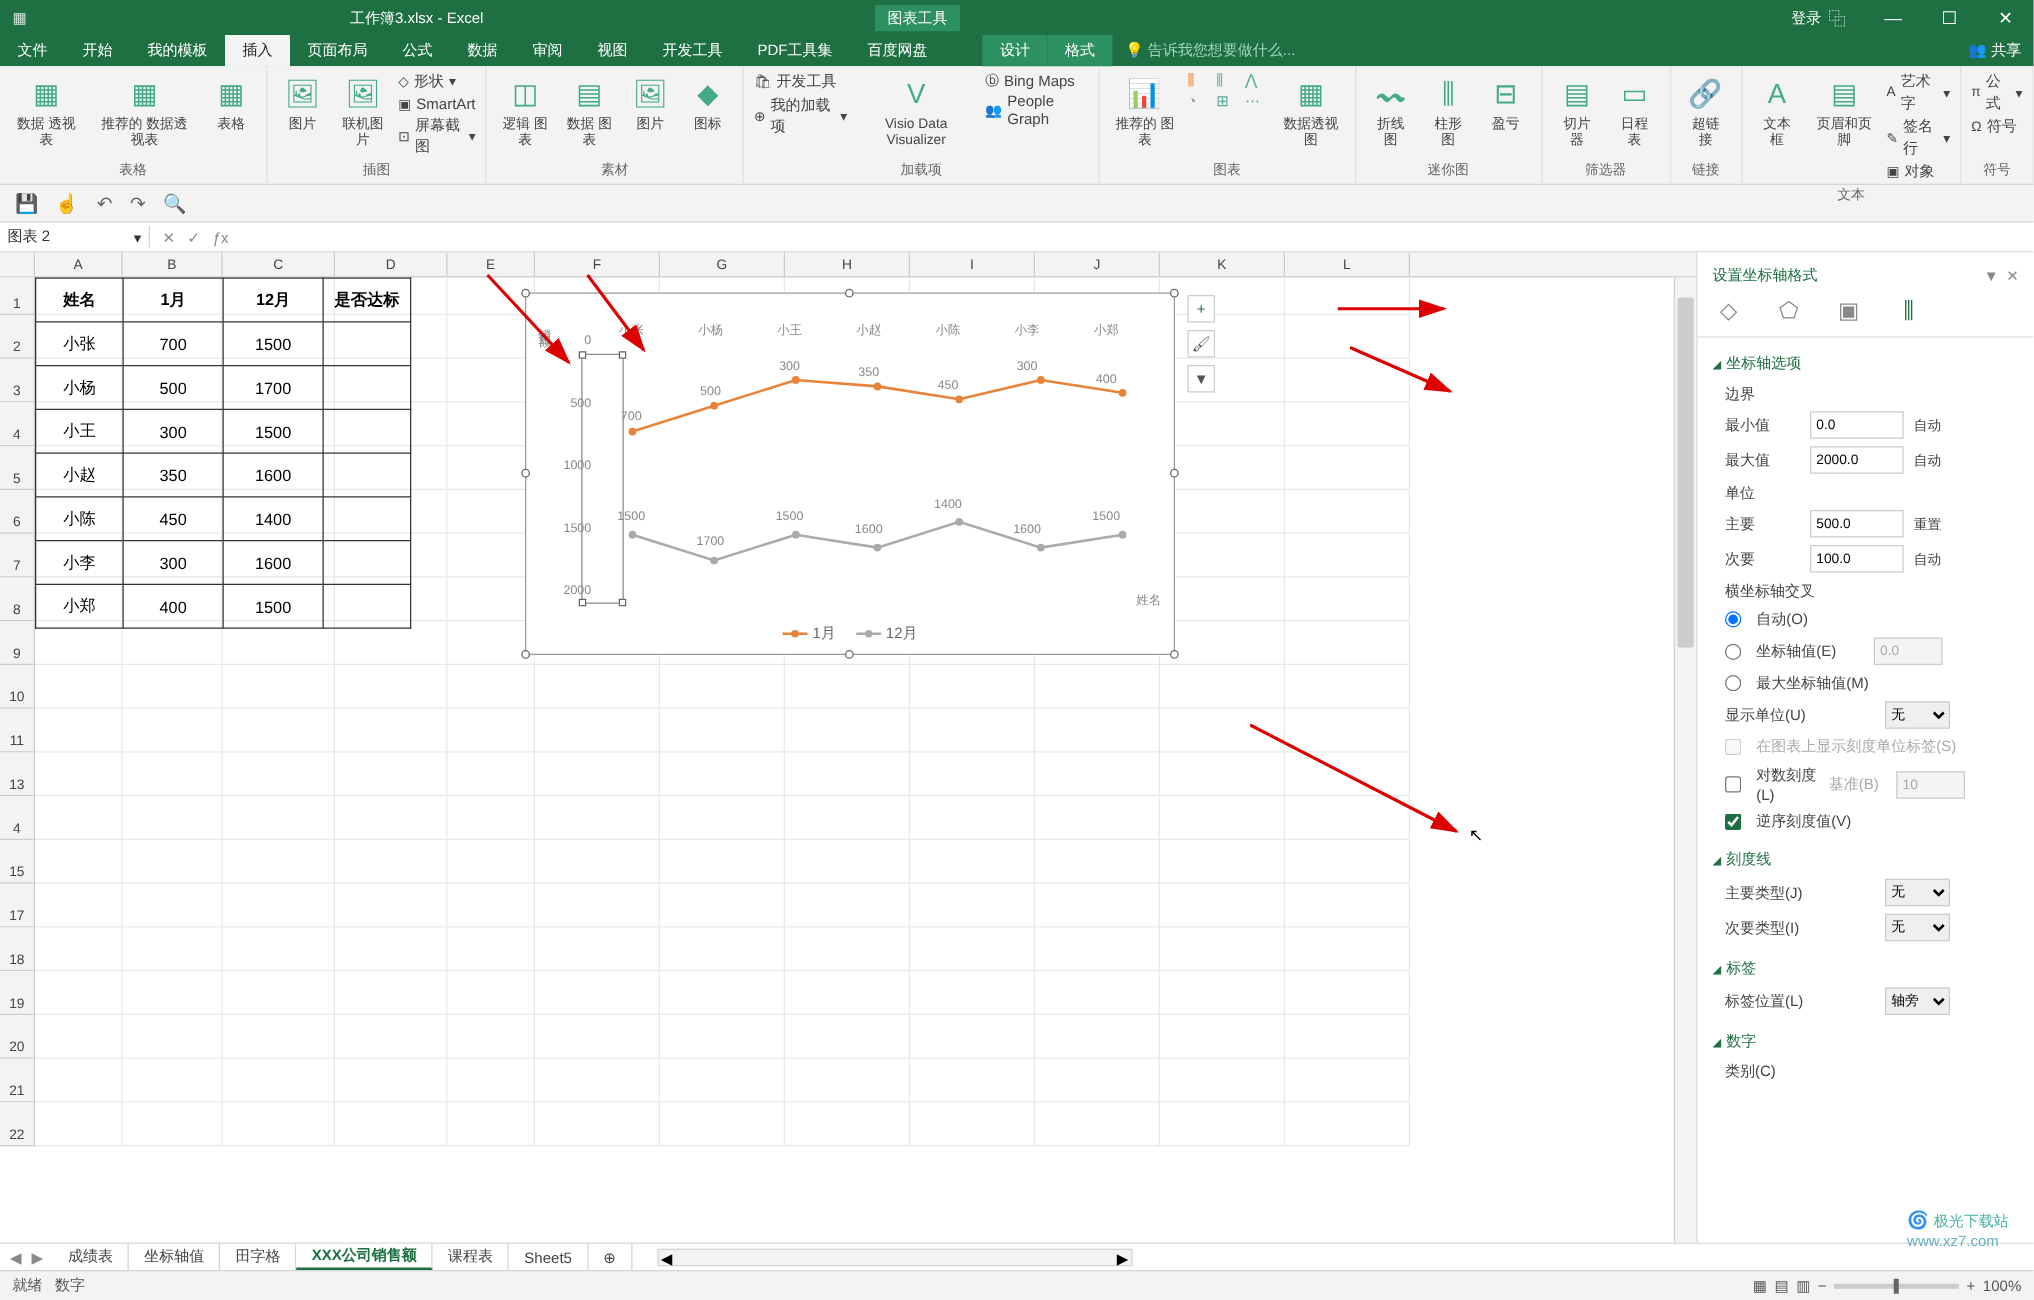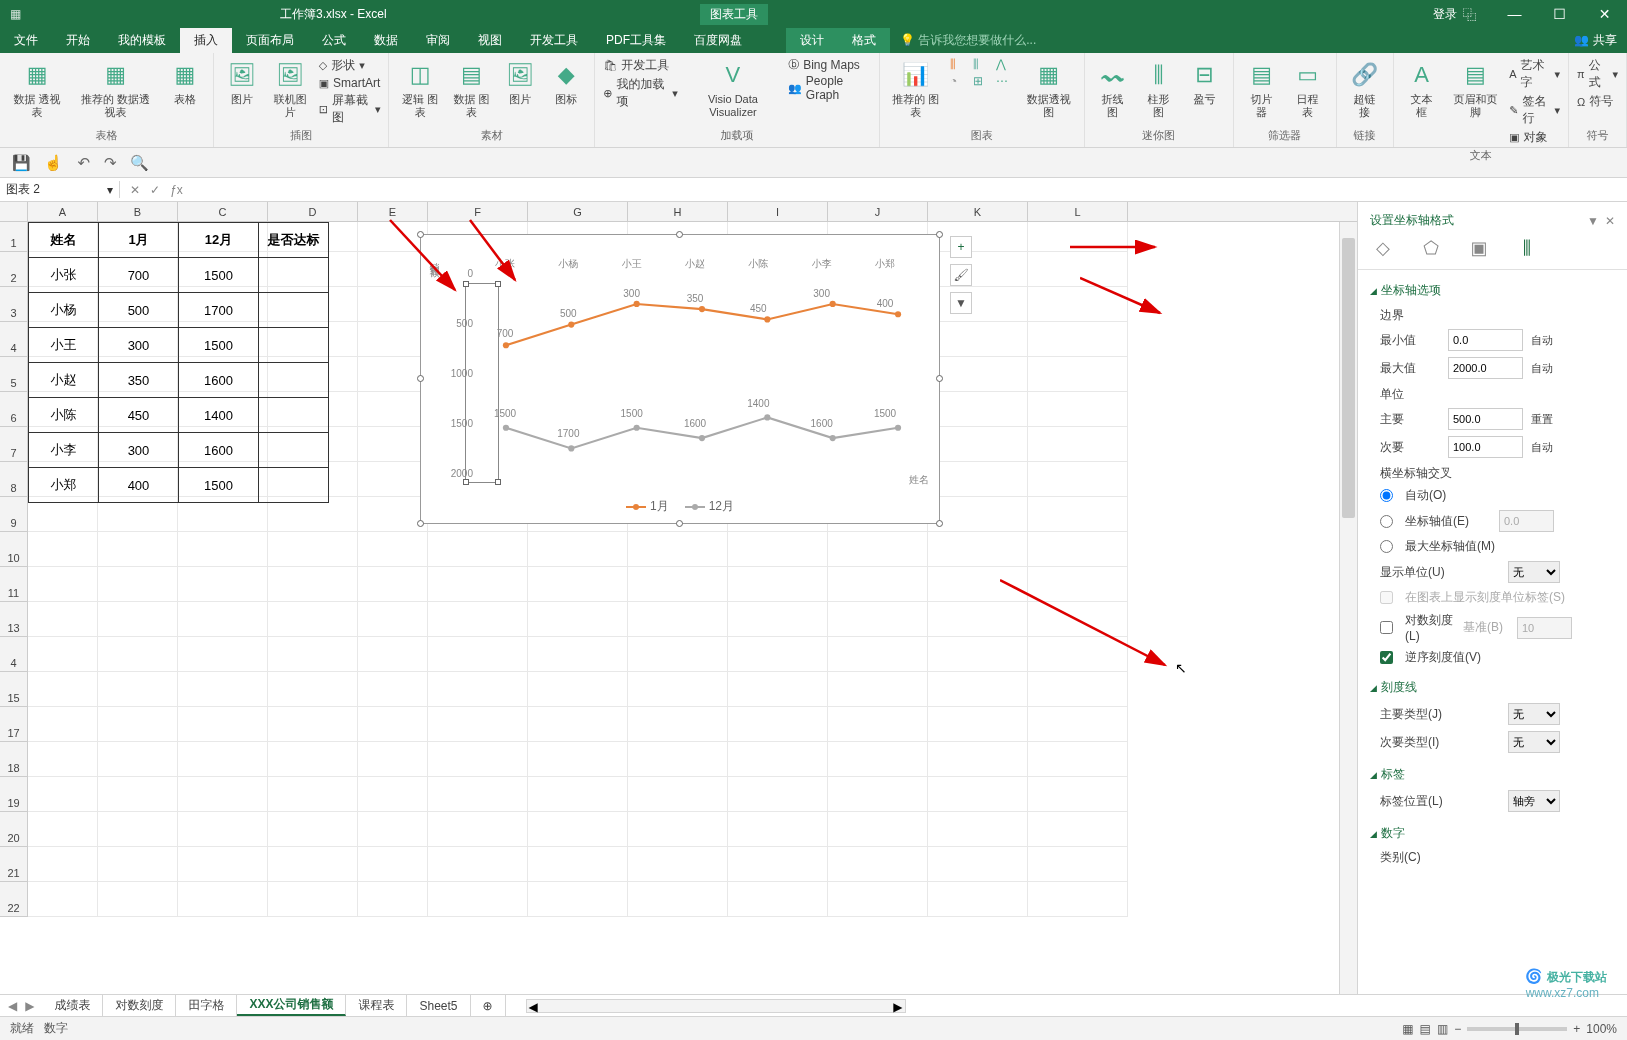--- a/index.html
+++ b/index.html
@@ -132,7 +132,7 @@
 
 
 .watermark{position:absolute;right:20px;bottom:40px;font-size:12px;color:#5ab;opacity:.9}
-.watermark .logo{font-size:14px;color:#3a9;font-weight:bold}
+.watermark .logo{font-size:14px;color:#3a9;font-weight:normal}
 </style>
 </head>
 <body>

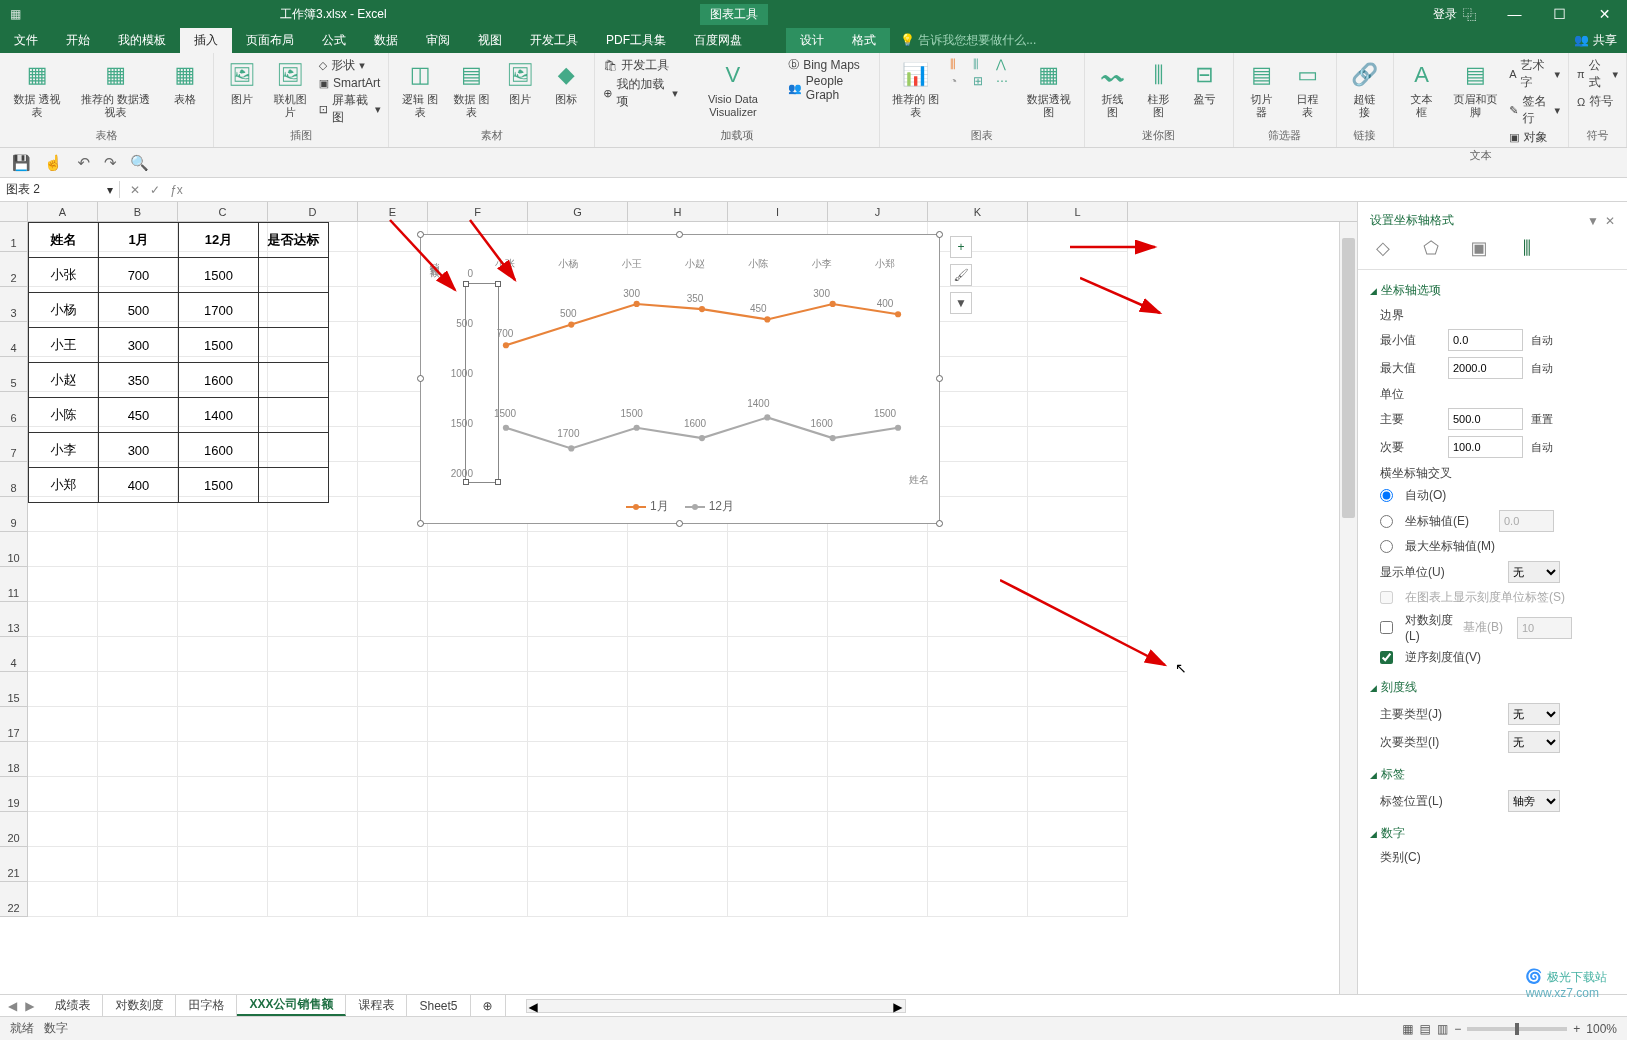--- a/index.html
+++ b/index.html
@@ -931,7 +931,7 @@
     </div>
   <div id="stabs" style="display:flex">
       <div class="stab">成绩表</div>
-      <div class="stab">对数刻度</div>
+      <div class="stab">坐标轴值</div>
       <div class="stab">田字格</div>
       <div class="stab active">XXX公司销售额</div>
       <div class="stab">课程表</div>

